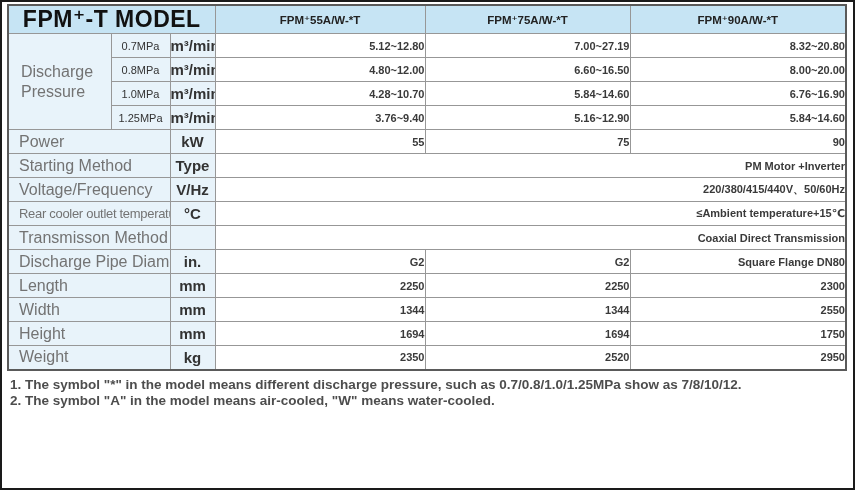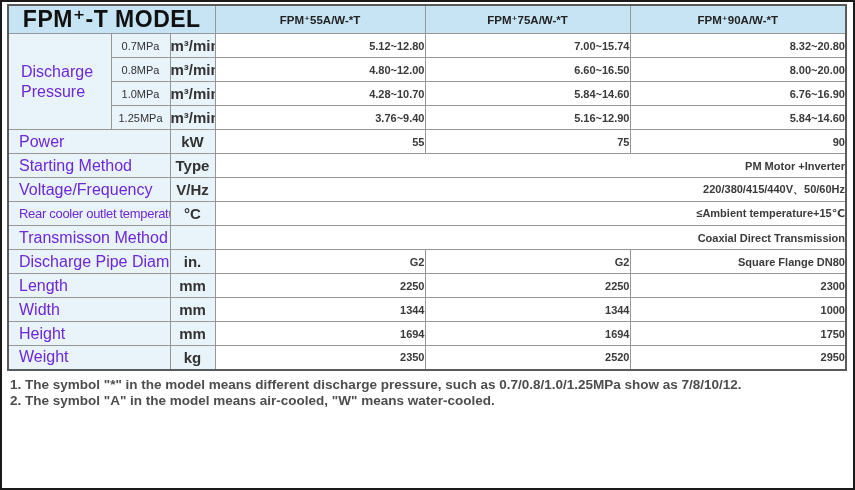--- a/index.html
+++ b/index.html
@@ -121,7 +121,7 @@
         <td class="pressure-cell">0.7MPa</td>
         <td class="unit-cell">m³/min</td>
         <td class="value-cell">5.12~12.80</td>
-        <td class="value-cell">7.00~15.74</td>
+        <td class="value-cell">7.00~27.19</td>
         <td class="value-cell">8.32~20.80</td>
       </tr>
       <tr>

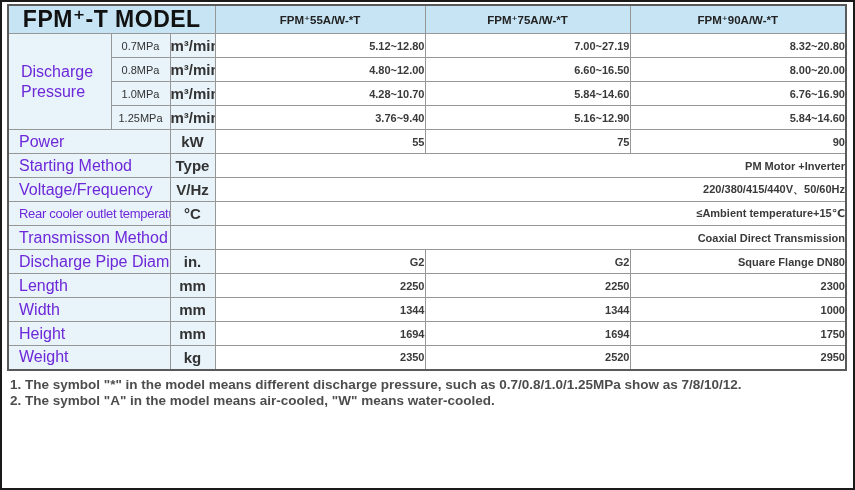--- a/index.html
+++ b/index.html
@@ -54,7 +54,7 @@
     padding-left: 10px;
     font-size: 16px;
     font-weight: 400;
-    color: #6d28d9;
+    color: #737373;
   }
   td.row-label.main {
     white-space: normal;

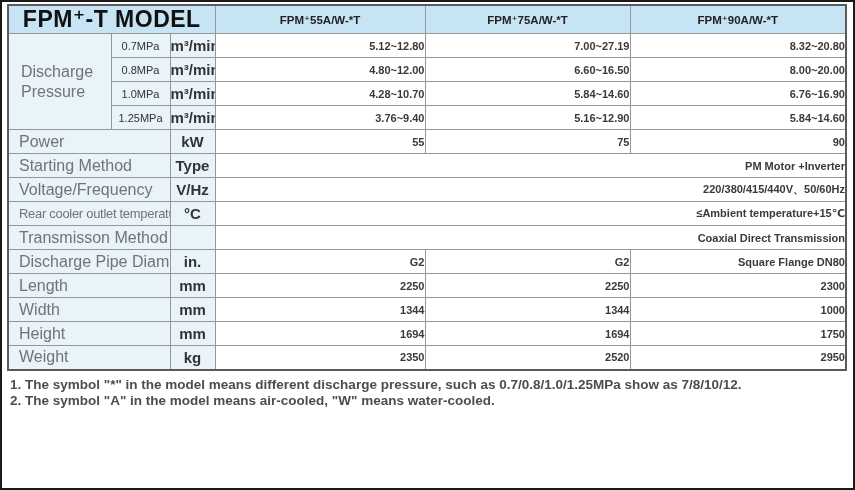--- a/index.html
+++ b/index.html
@@ -199,7 +199,7 @@
         <td class="unit-cell">mm</td>
         <td class="value-cell">1344</td>
         <td class="value-cell">1344</td>
-        <td class="value-cell">1000</td>
+        <td class="value-cell">2550</td>
       </tr>
 
       <tr>

